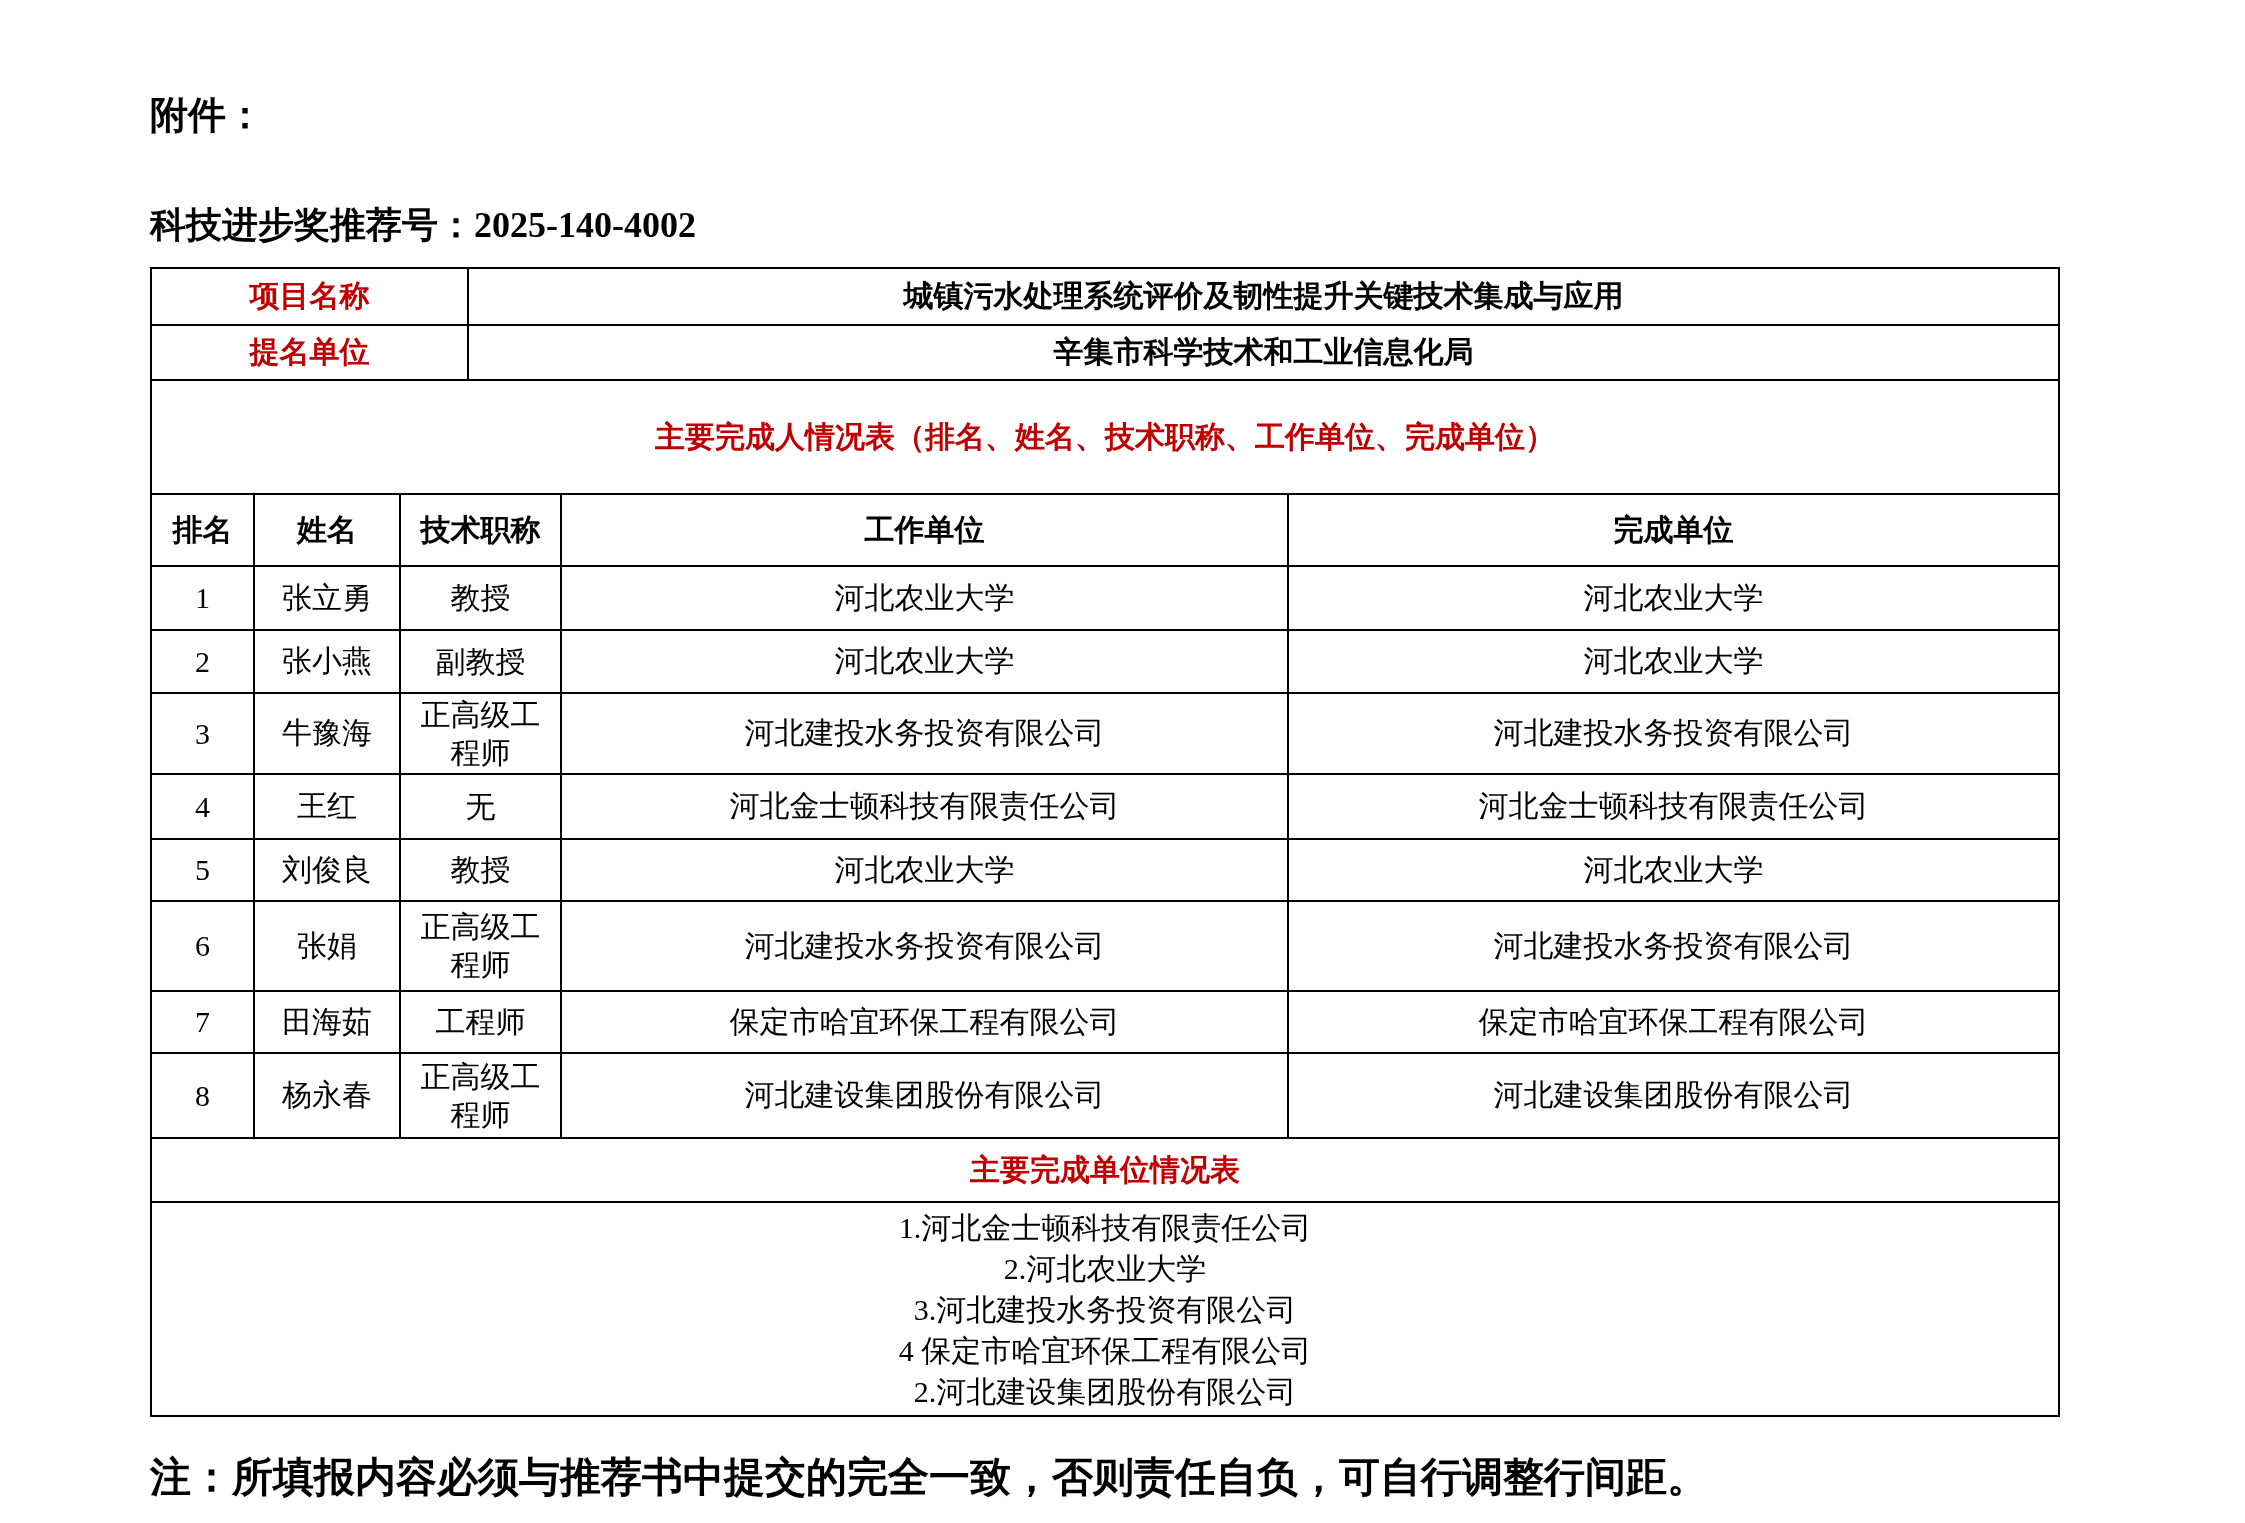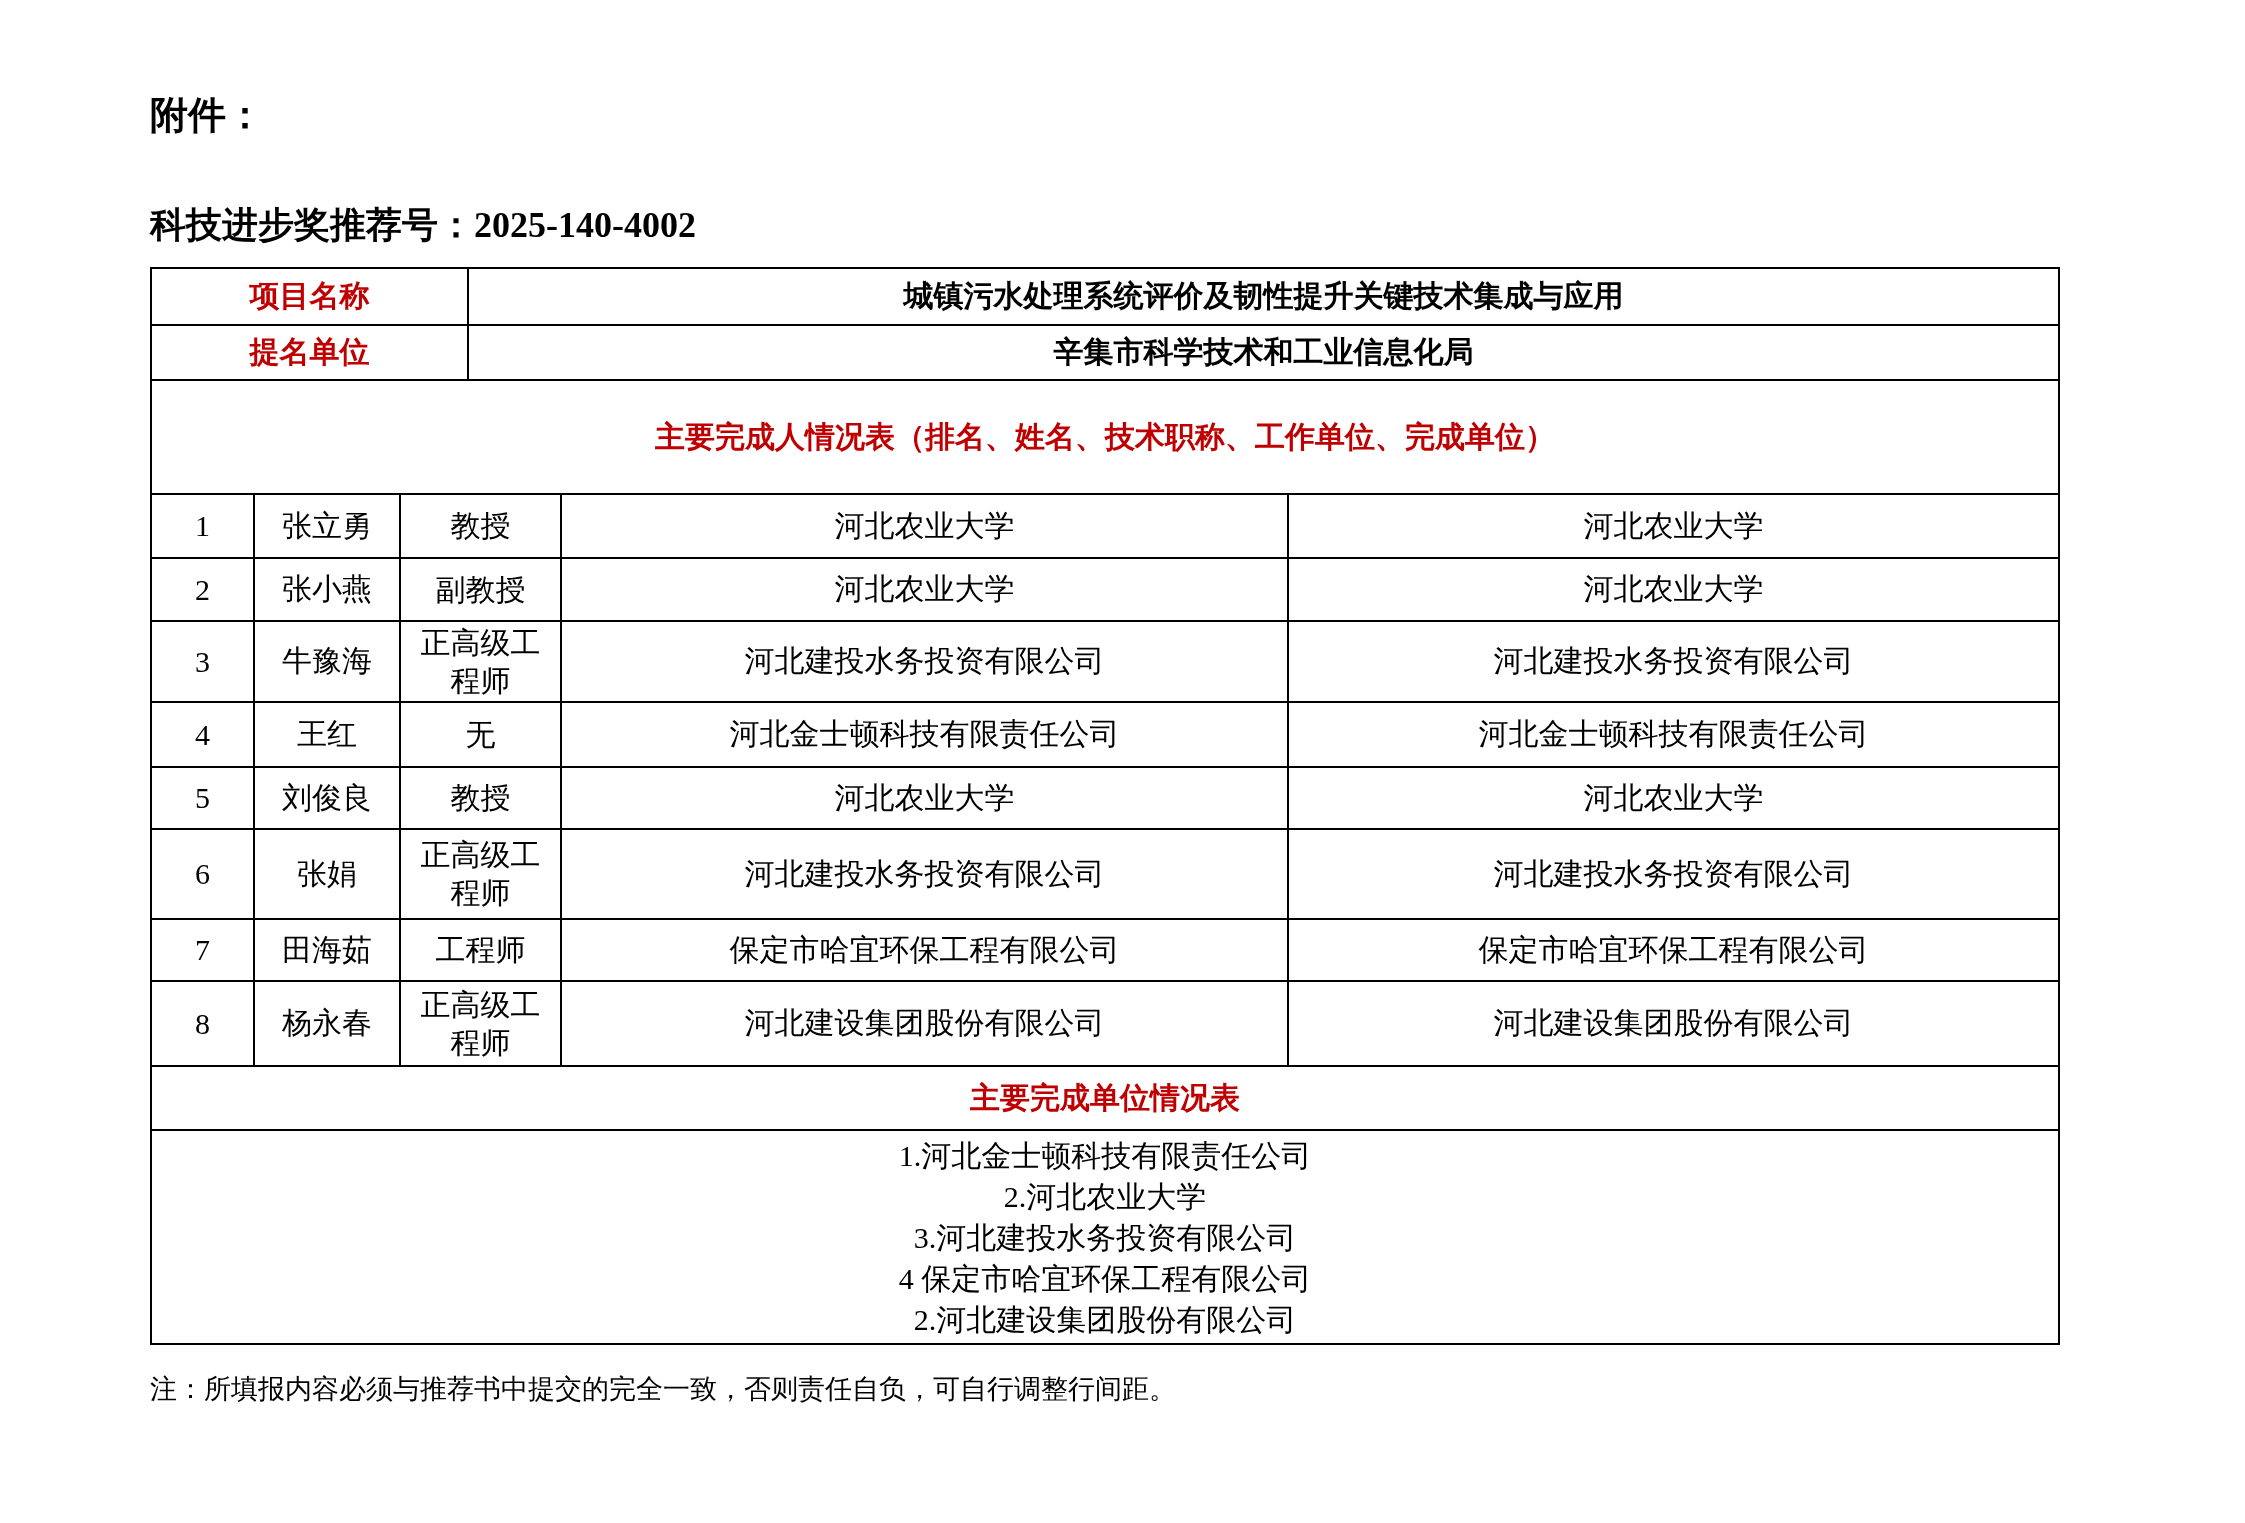--- a/index.html
+++ b/index.html
@@ -133,6 +133,13 @@
         <col style="width:771px">
     </colgroup>
     <tbody>
+        <tr class="rowHead">
+      <td>排名</td>
+      <td>姓名</td>
+      <td>技术职称</td>
+      <td>工作单位</td>
+      <td>完成单位</td>
+    </tr>
     <tr class="r1">
       <td>1</td>
       <td>张立勇</td>

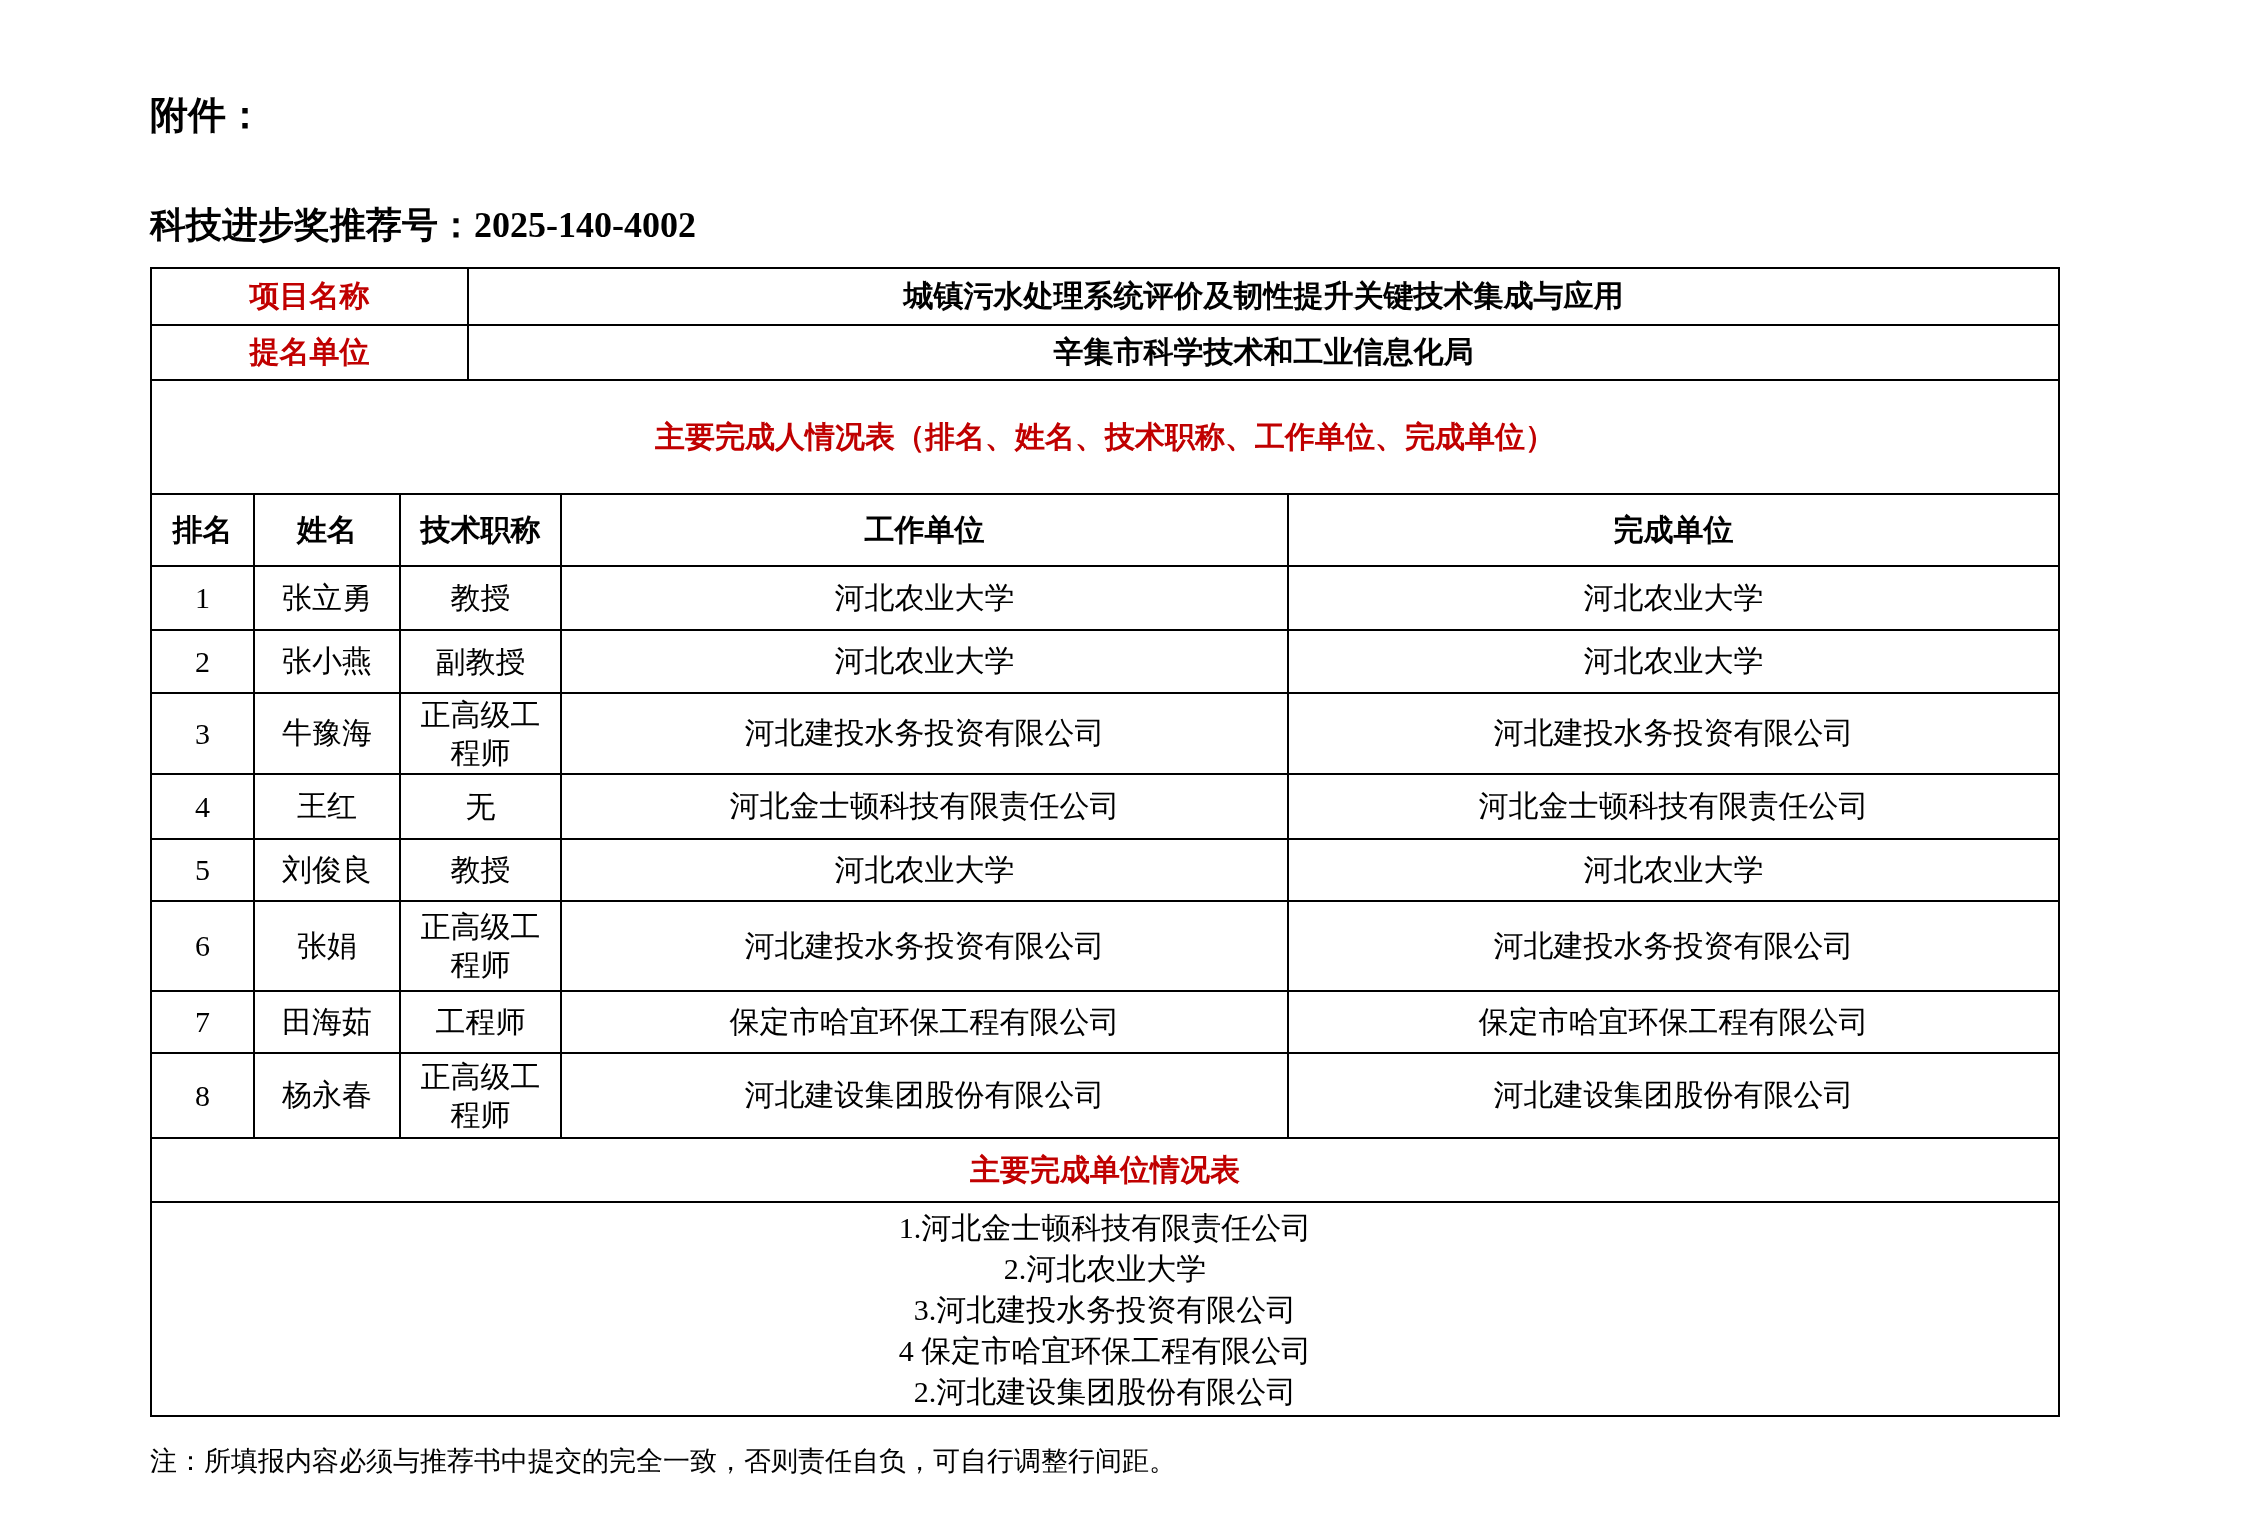--- a/index.html
+++ b/index.html
@@ -86,9 +86,9 @@
   .unit-line { display: block; }
 
   .note-line {
-    margin-top: 28px;
-    font-size: 27px;
-    font-weight: normal;
+    margin-top: 36px;
+    font-size: 41px;
+    font-weight: bold;
     line-height: 1.2;
     width: 1950px;
   }

